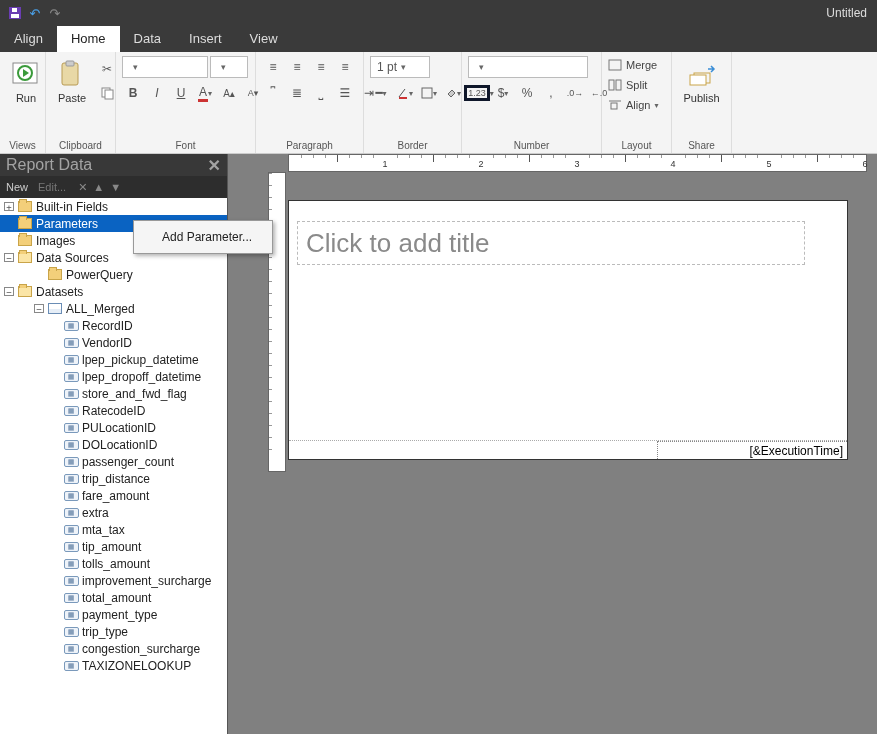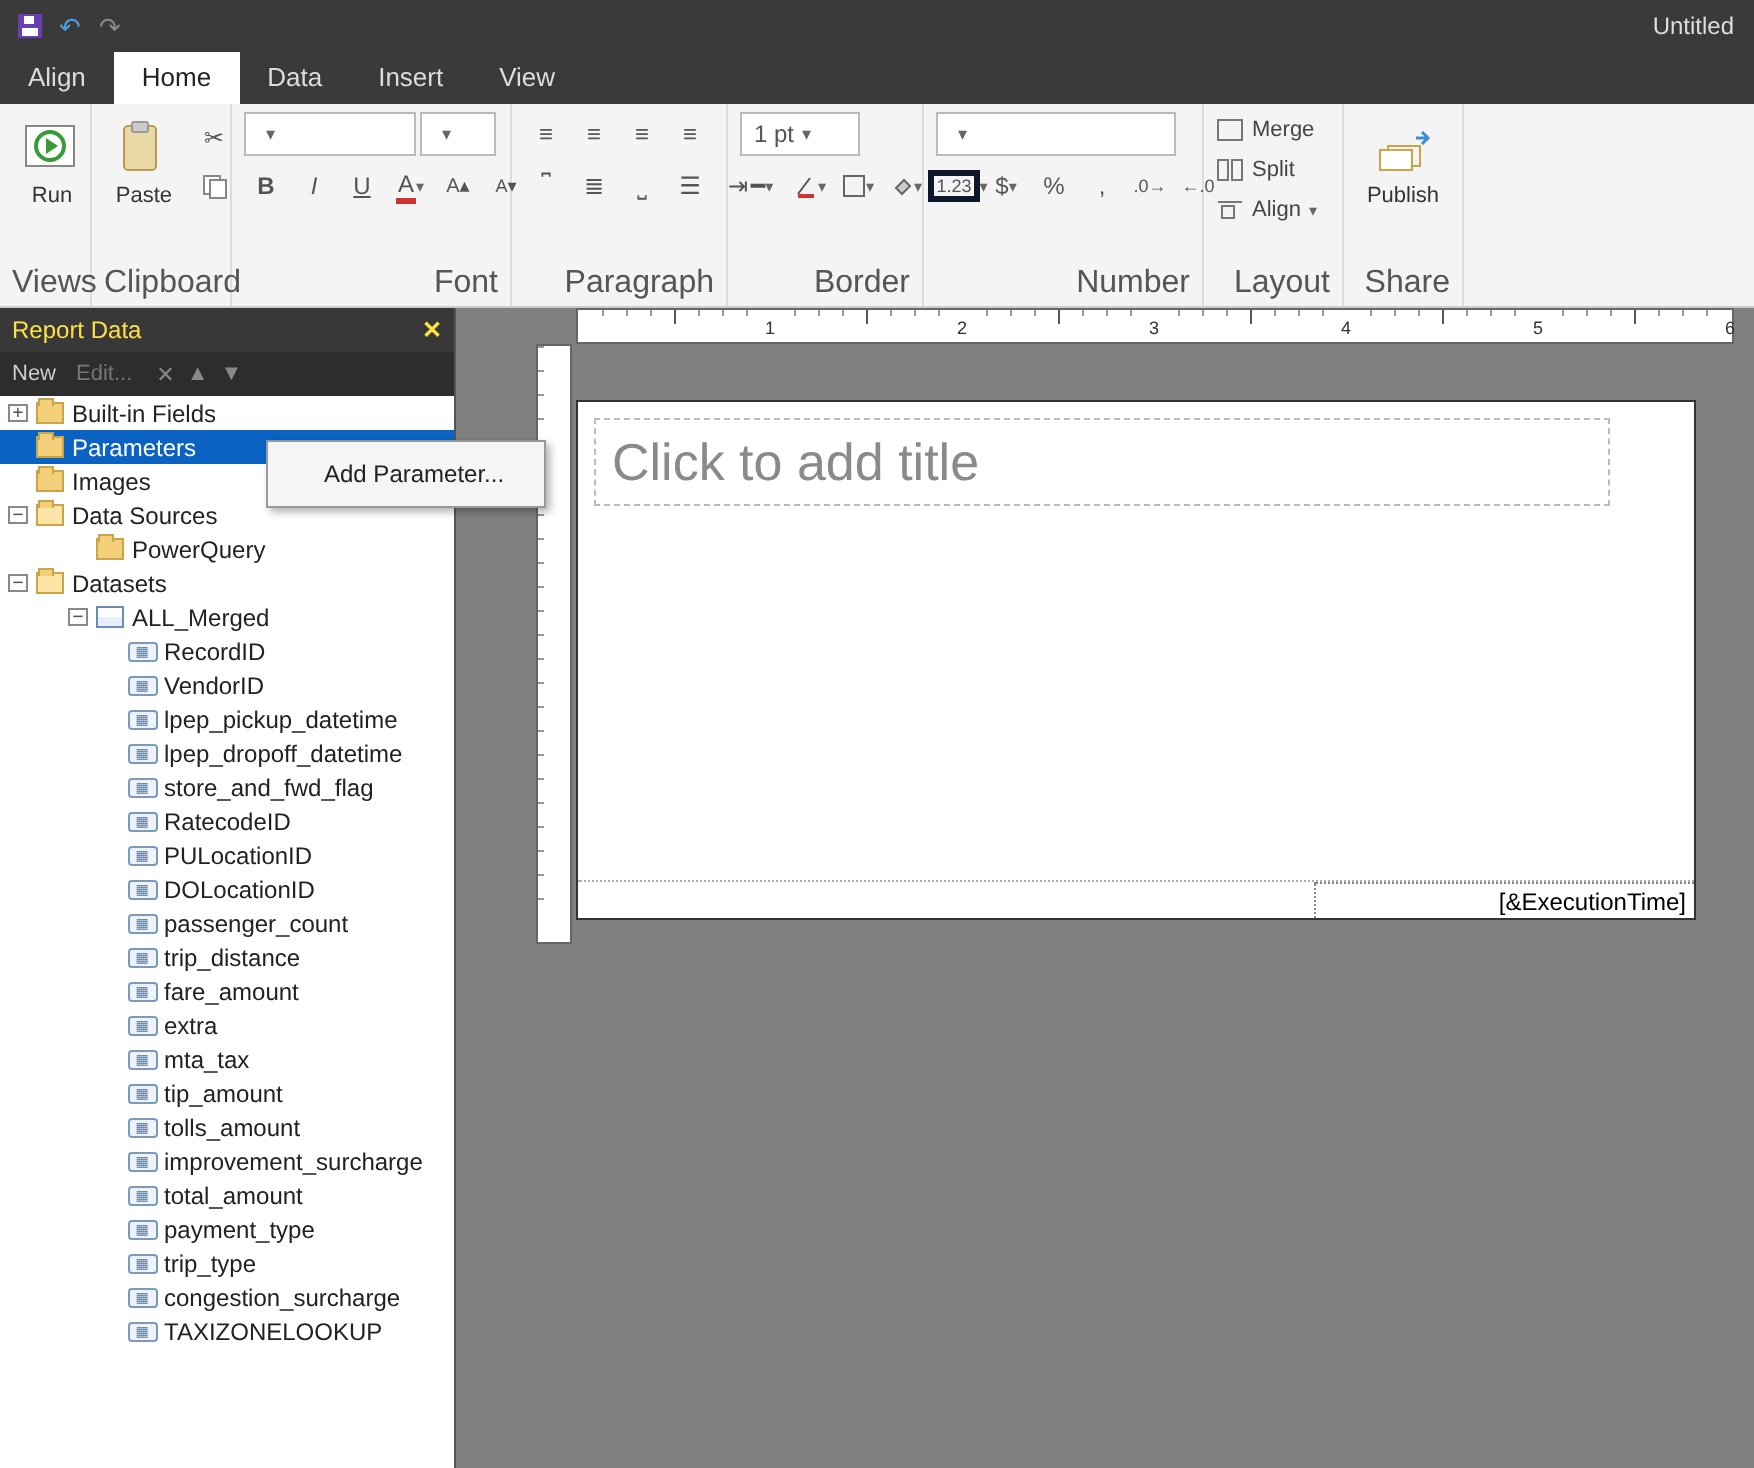--- a/index.html
+++ b/index.html
@@ -20,7 +20,7 @@
   .ribbon { height: 102px; background: #f4f4f4; display: flex; border-bottom: 1px solid #ccc; }
   .rgroup { border-right: 1px solid #ddd; display: flex; flex-direction: column; padding: 2px 6px 0; }
   .rgroup-body { flex: 1; display: flex; align-items: flex-start; gap: 4px; padding-top:2px;}
-  .rgroup-label { text-align: right; font-size: 16px; color: #555; padding: 2px 0 2px; }
+  .rgroup-label { text-align: center; font-size: 10px; color: #555; padding: 2px 0 2px; }
   .bigbtn { display: flex; flex-direction: column; align-items: center; gap: 2px; padding: 2px 4px; cursor:pointer;}
   .bigbtn .icon { width: 32px; height: 32px; display:flex; align-items:center; justify-content:center; }
   .bigbtn .lbl { font-size: 11px; color:#333;}

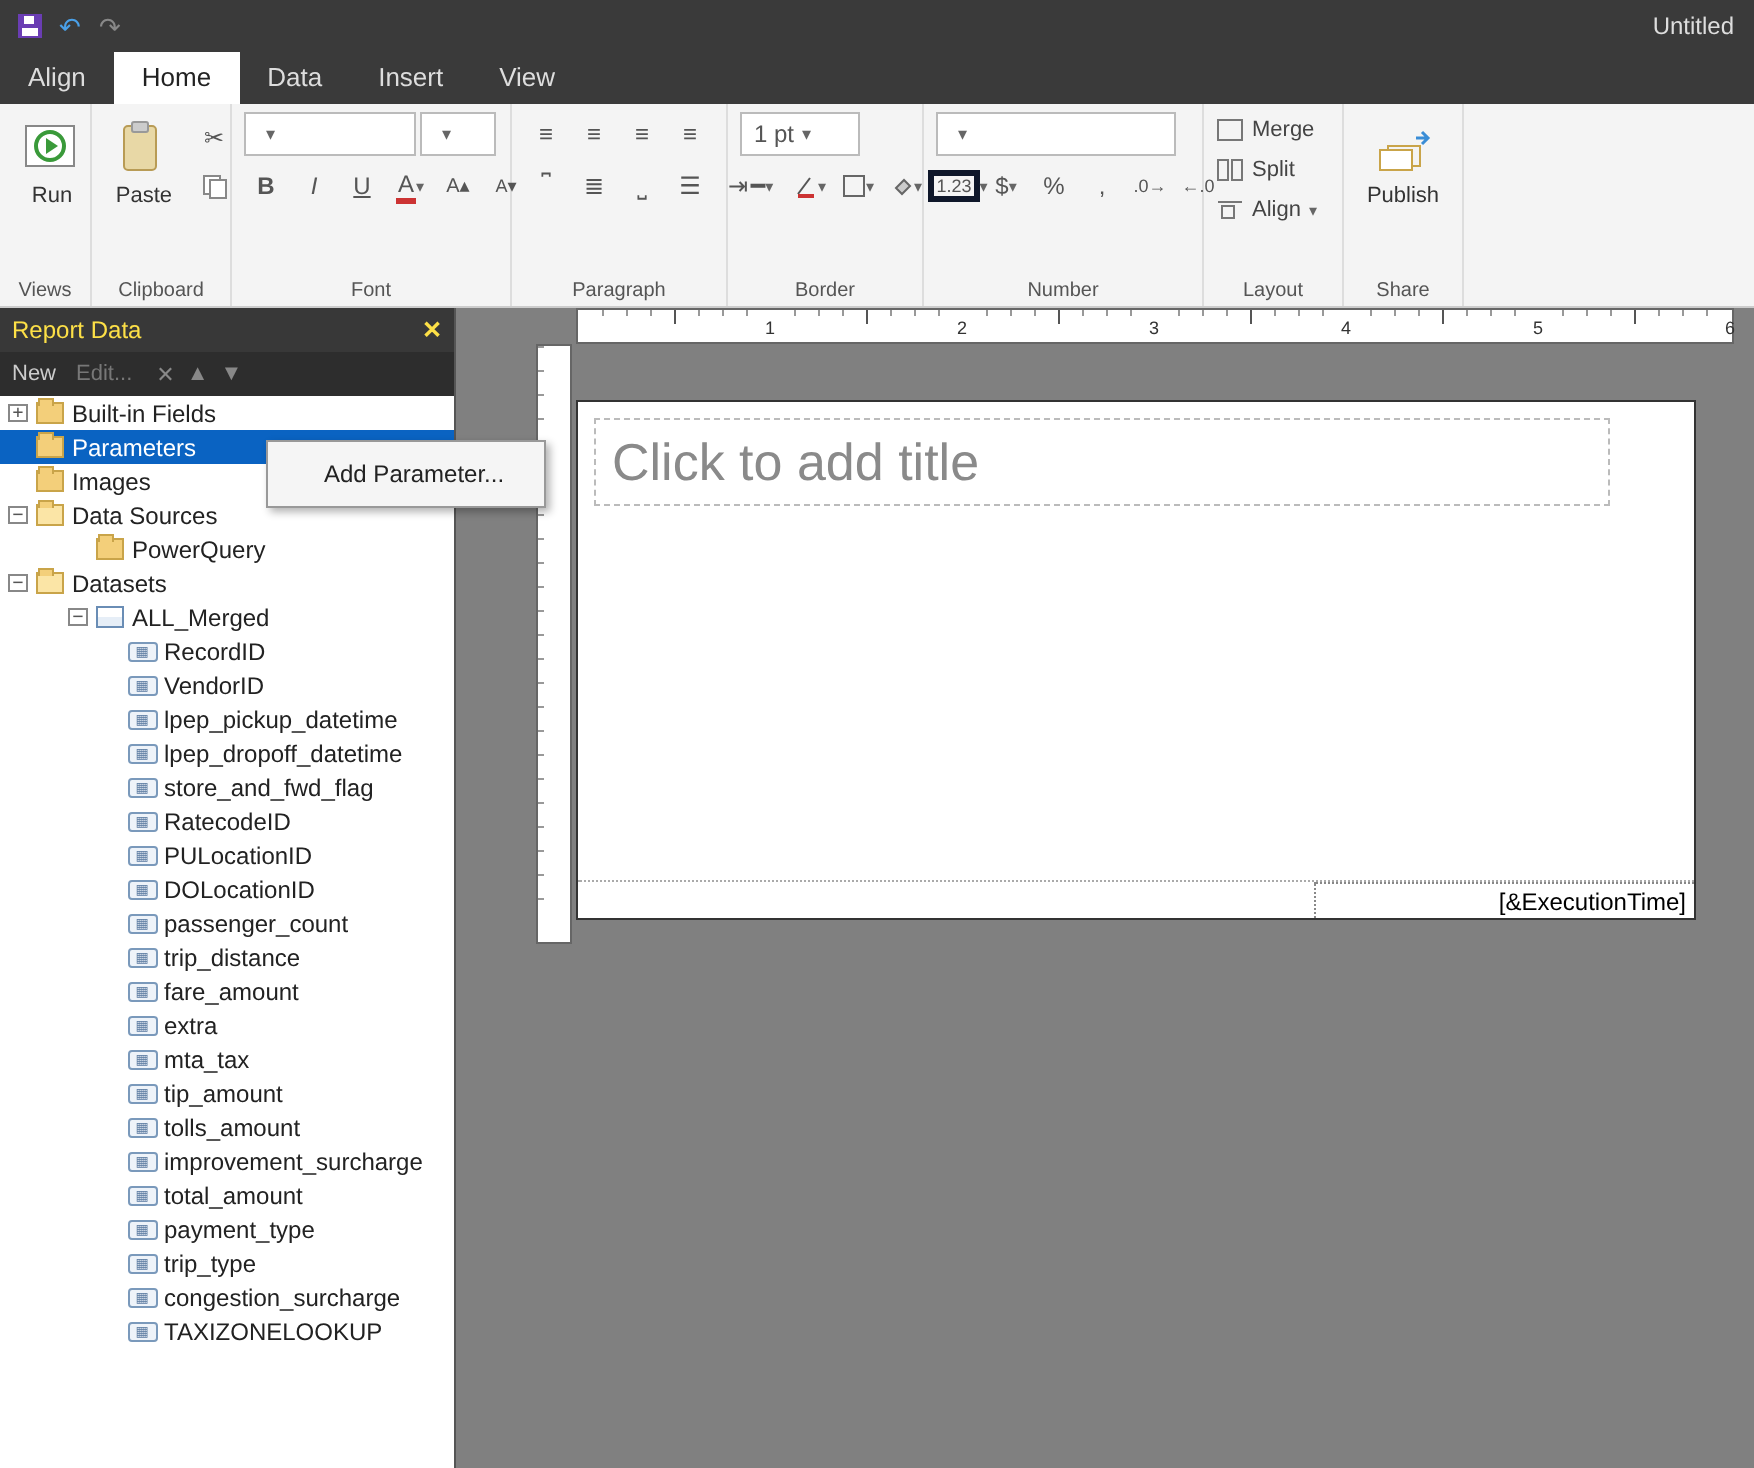--- a/index.html
+++ b/index.html
@@ -36,7 +36,7 @@
 
   
   .panel { position:absolute; left:0; top:0; width:228px; height:100%; background:#fff; border-right:1px solid #555; display:flex; flex-direction:column; z-index:5;}
-  .panel-header { height:22px; background:#383838; color:#fde047; display:flex; align-items:center; padding:0 6px; font-size:12px; justify-content:space-between;}
+  .panel-header { height:22px; background:#383838; color:#a3a3a3; display:flex; align-items:center; padding:0 6px; font-size:16px; justify-content:space-between;}
   .panel-close { cursor:pointer; font-weight:bold;}
   .panel-toolbar { height:22px; background:#2d2d2d; color:#ccc; display:flex; align-items:center; gap:10px; padding:0 6px; font-size:11px;}
   .panel-toolbar .disabled { color:#777;}

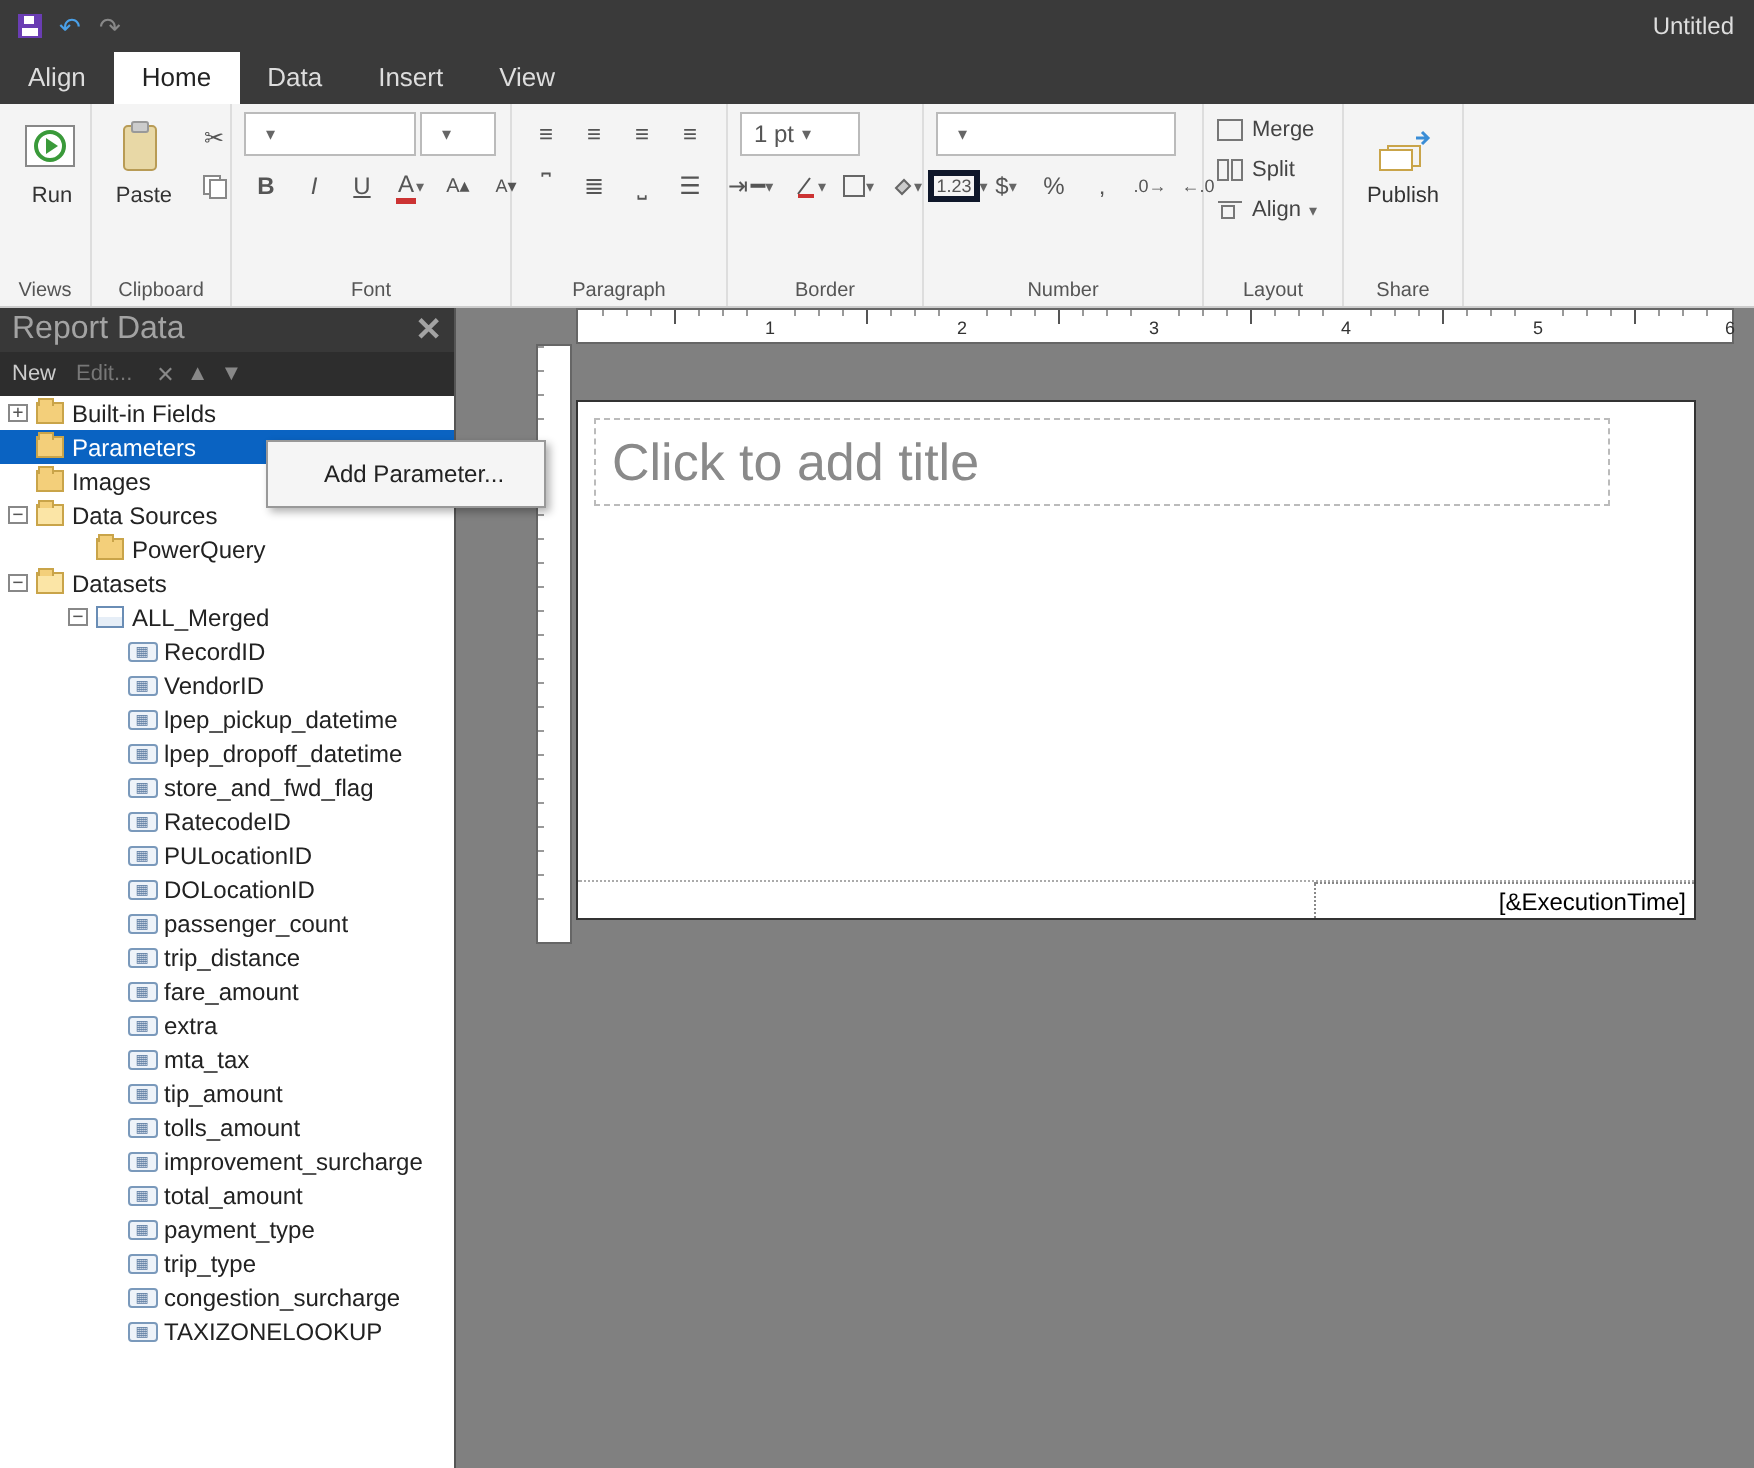--- a/index.html
+++ b/index.html
@@ -69,7 +69,7 @@
   .vtick{position:absolute;left:0;height:1px;width:3px;background:#999;}
 
   .page { position:absolute; left:60px; top:46px; width:560px; height:260px; background:#fff; border:1px solid #333; }
-  .titlebox { position:absolute; left:8px; top:8px; right:42px; height:44px; border:1px dashed #bbb; display:flex; align-items:center; padding-left:8px; font-size:26px; color:#8a8a8a; font-weight:300;}
+  .titlebox { position:absolute; left:8px; top:20px; right:42px; height:44px; border:1px dashed #bbb; display:flex; align-items:center; padding-left:8px; font-size:26px; color:#8a8a8a; font-weight:300;}
   .footbox { position:absolute; right:0; bottom:0; width:190px; height:18px; border-top:1px dotted #888; border-left:1px dotted #888; display:flex; align-items:center; justify-content:flex-end; padding-right:4px; font-size:12px;}
   .pagebody-border{ position:absolute; left:0; right:0; top:0; bottom:18px; border-bottom:1px dotted #aaa;}
 

